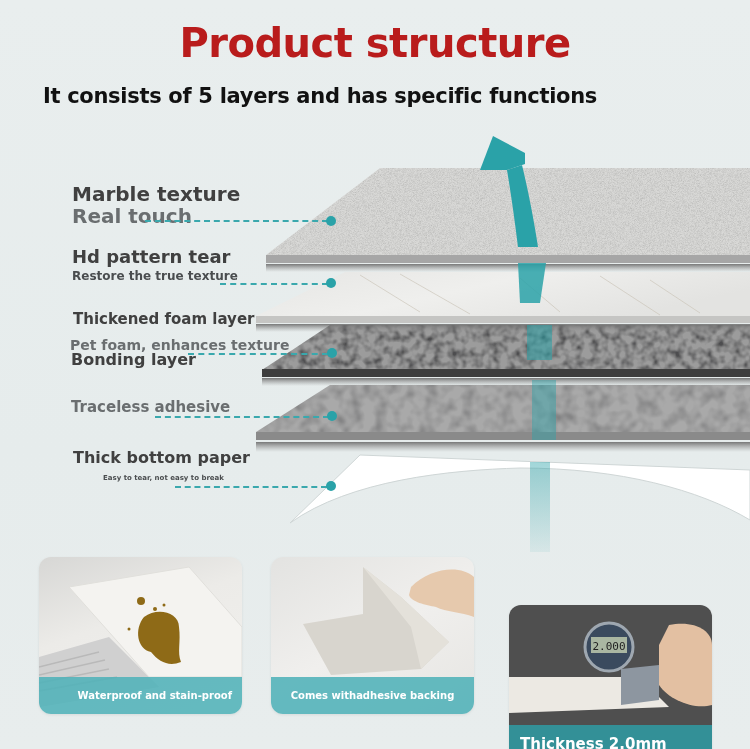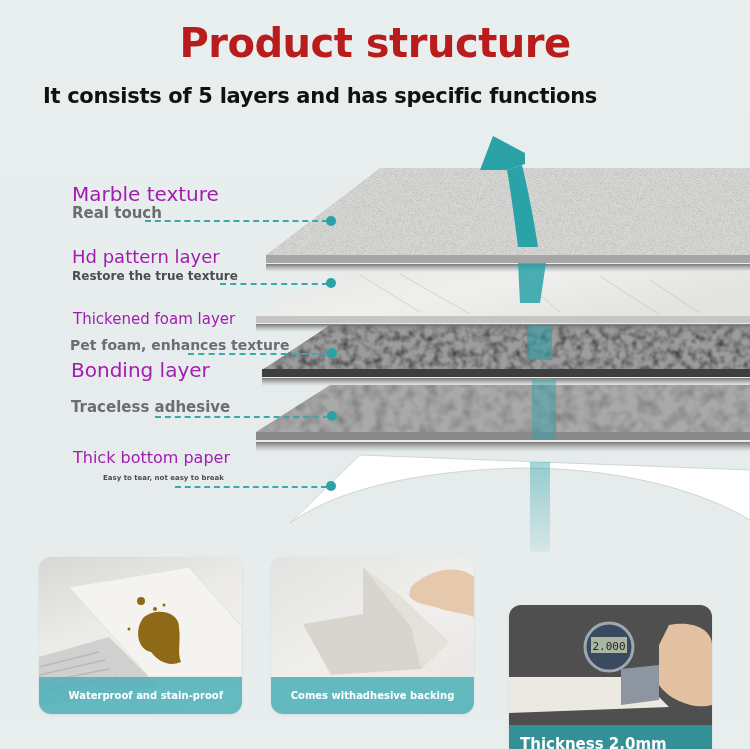--- a/index.html
+++ b/index.html
@@ -17,7 +17,7 @@
     left:0; width:640px; top:84px; text-align:center;
     font-size:21px; font-weight:bold; color:#111; letter-spacing:-0.3px;
   }
-  .lbl-main { color:#a21caf; font-weight:normal; }
+  .lbl-main { color:#404040; font-weight:bold; }
   .lbl-sub { color:#6a6e70; font-weight:bold; }
   .dash { border-top:2px dashed #3aa8ad; height:0; }
   .dot { width:10px; height:10px; border-radius:50%; background:#2aa2a8; }

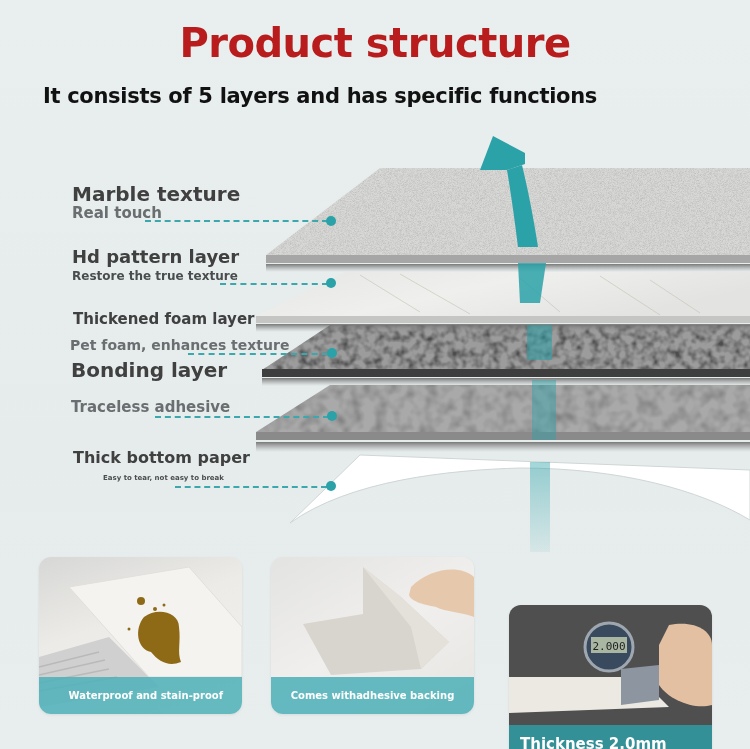--- a/index.html
+++ b/index.html
@@ -121,7 +121,7 @@
 </svg>
 
 <div class="abs lbl-main" style="left:72px;top:182px;font-size:20px;">Marble texture</div>
-<div class="abs lbl-sub" style="left:72px;top:204px;font-size:15px;">Real touch</div>
+<div class="abs lbl-sub" style="left:72px;top:204px;font-size:20px;">Real touch</div>
 <div class="abs dash" style="left:145px;top:220px;width:183px;"></div>
 <div class="abs dot" style="left:326px;top:216px;"></div>
 

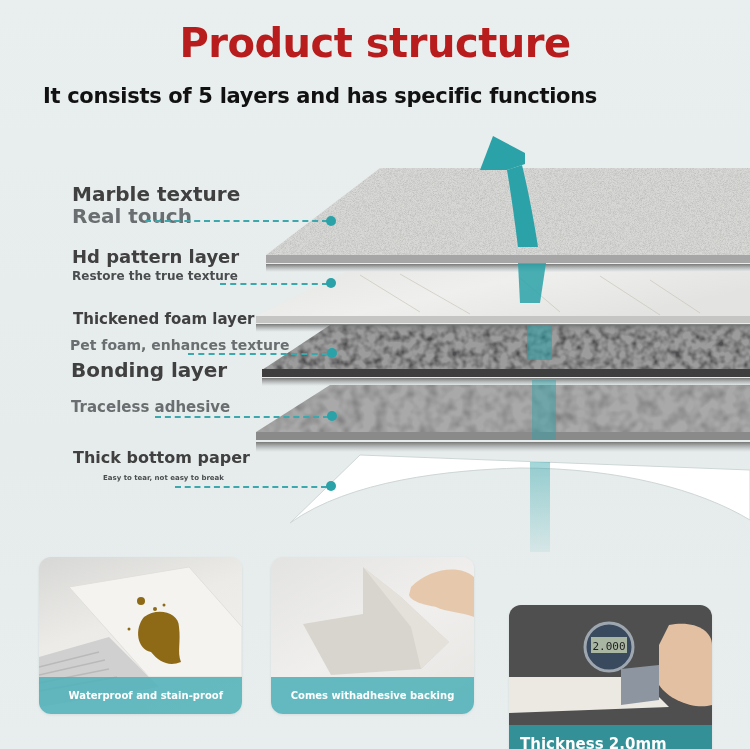--- a/index.html
+++ b/index.html
@@ -125,7 +125,7 @@
 <div class="abs dash" style="left:145px;top:220px;width:183px;"></div>
 <div class="abs dot" style="left:326px;top:216px;"></div>
 
-<div class="abs lbl-main" style="left:72px;top:246px;font-size:18px;">Hd pattern layer</div>
+<div class="abs lbl-main" style="left:72px;top:246px;font-size:18px;">Hd pattern tear</div>
 <div class="abs lbl-sub" style="left:72px;top:269px;font-size:12px;color:#4a4d4f;text-align:right;">Restore the true texture</div>
 <div class="abs dash" style="left:220px;top:283px;width:108px;"></div>
 <div class="abs dot" style="left:326px;top:278px;"></div>

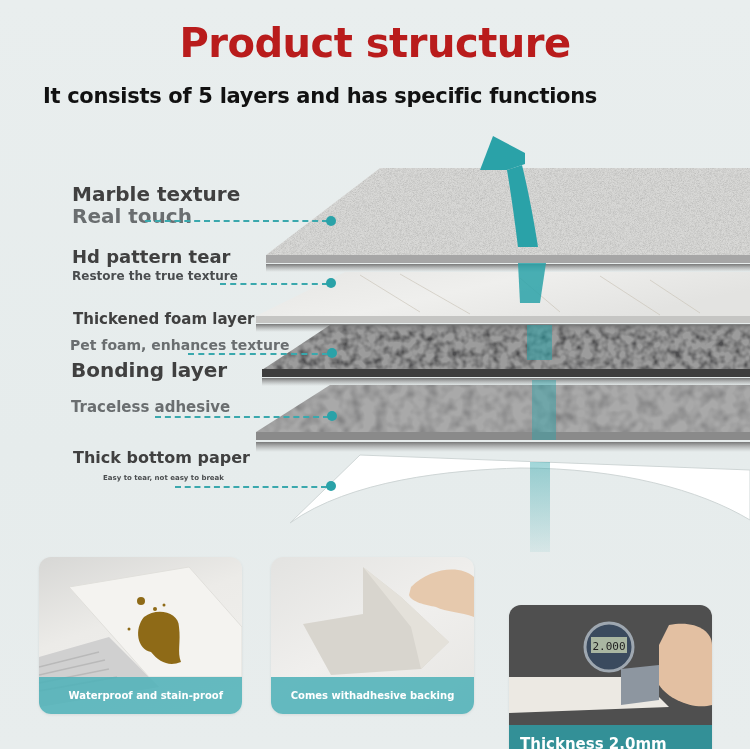--- a/index.html
+++ b/index.html
@@ -135,7 +135,7 @@
 <div class="abs dash" style="left:188px;top:353px;width:140px;"></div>
 <div class="abs dot" style="left:327px;top:348px;"></div>
 
-<div class="abs lbl-main" style="left:71px;top:358px;font-size:20px;">Bonding layer</div>
+<div class="abs lbl-main" style="left:71px;top:350px;font-size:16px;">Bonding layer</div>
 <div class="abs lbl-sub" style="left:71px;top:398px;font-size:15px;">Traceless adhesive</div>
 <div class="abs dash" style="left:155px;top:416px;width:174px;"></div>
 <div class="abs dot" style="left:327px;top:411px;"></div>

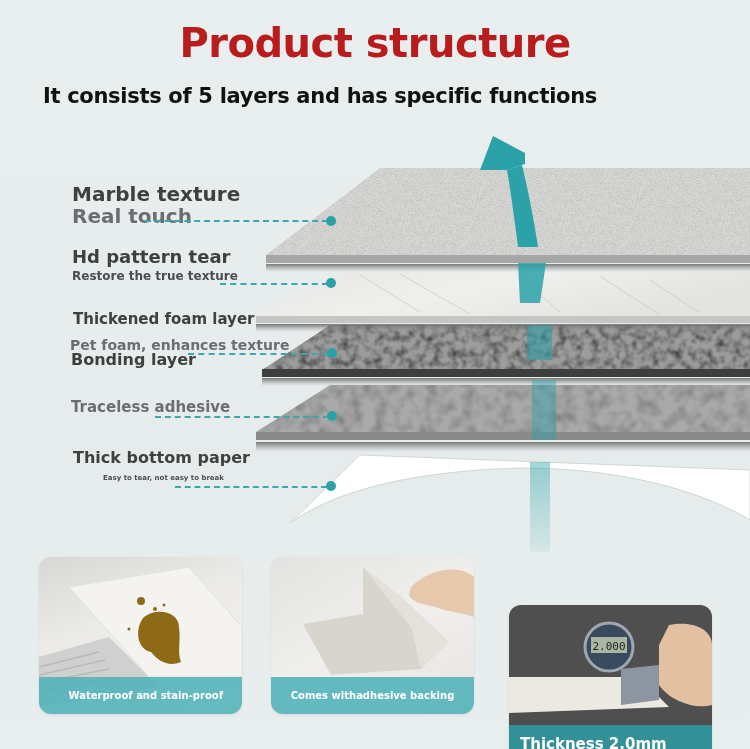--- a/index.html
+++ b/index.html
@@ -161,7 +161,7 @@
     <circle cx="90" cy="72" r="1.5" fill="#8e6a17"></circle>
     <circle cx="125" cy="48" r="1.5" fill="#8e6a17"></circle>
   </svg>
-  <div class="card-band" style="justify-content:flex-end;padding-right:19px;font-size:10px;margin-top:35px;">
+  <div class="card-band" style="justify-content:flex-end;padding-right:10px;font-size:10px;margin-top:35px;">
     <span>Waterproof and stain-proof</span>
   </div>
 </div>

